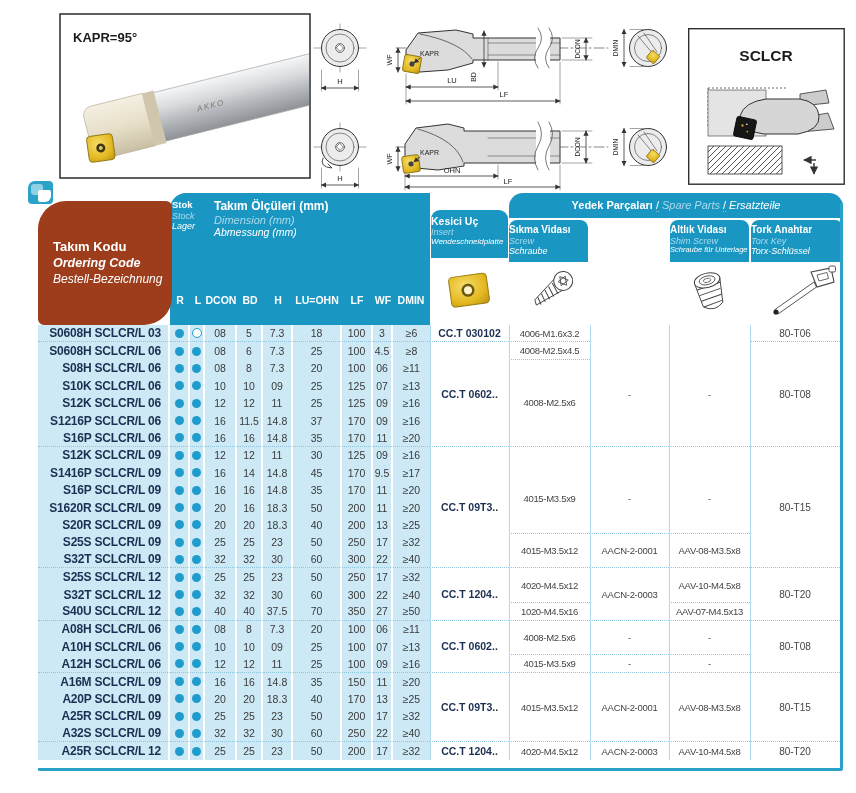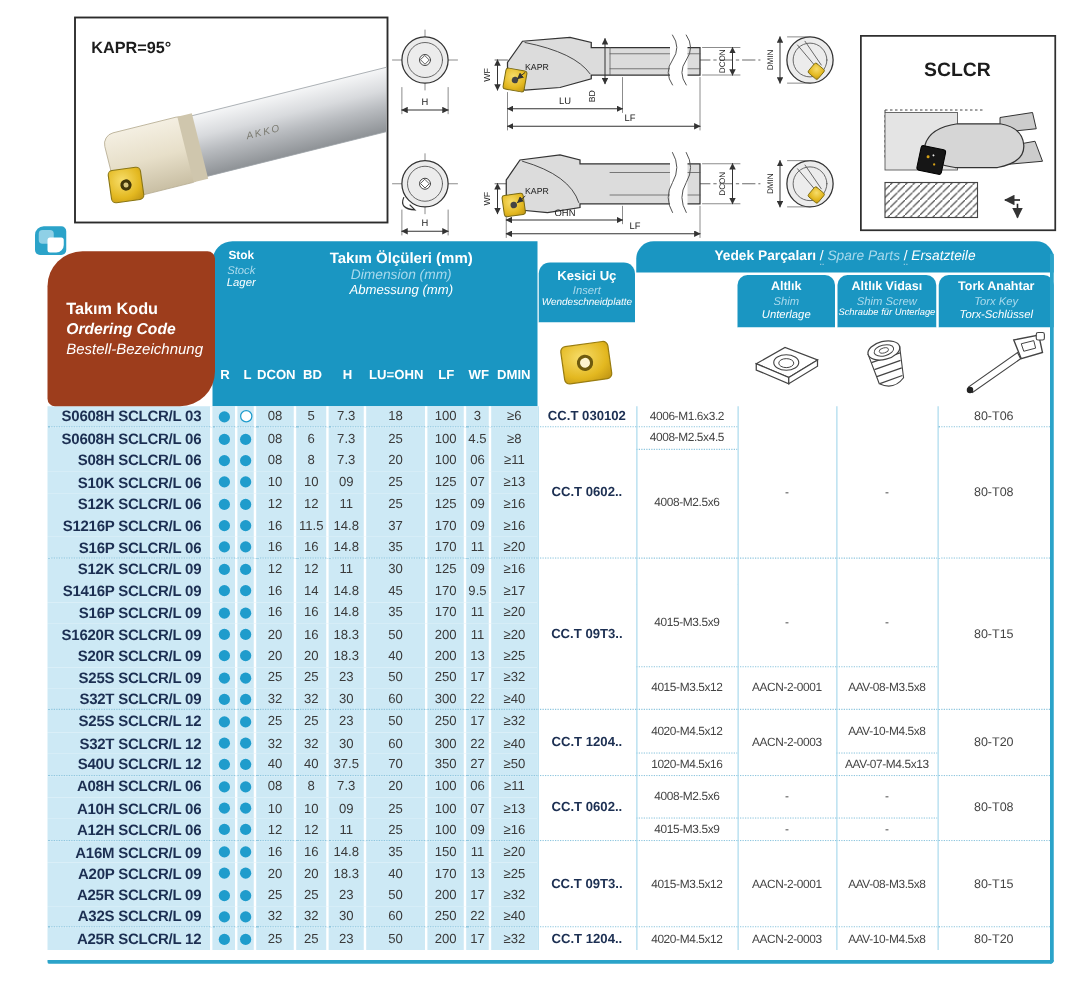--- a/index.html
+++ b/index.html
@@ -30,7 +30,7 @@
   .h-brown .t2{display:block;font-size:12.5px;font-weight:bold;font-style:italic;margin-top:2px;}
   .h-brown .t3{display:block;font-size:12px;font-style:italic;margin-top:2px;}
   .h-main{position:absolute;left:132px;top:0;width:260px;height:132px;background:#1a96c2;border-radius:16px 0 0 0;}
-  .triple{text-align:center;color:#fff;line-height:1.15;}
+  .triple{text-align:left;color:#fff;line-height:1.15;}
   .triple .t1{display:block;font-weight:bold;}
   .triple .t2{display:block;font-style:italic;color:#a9daed;}
   .triple .t3{display:block;font-style:italic;}

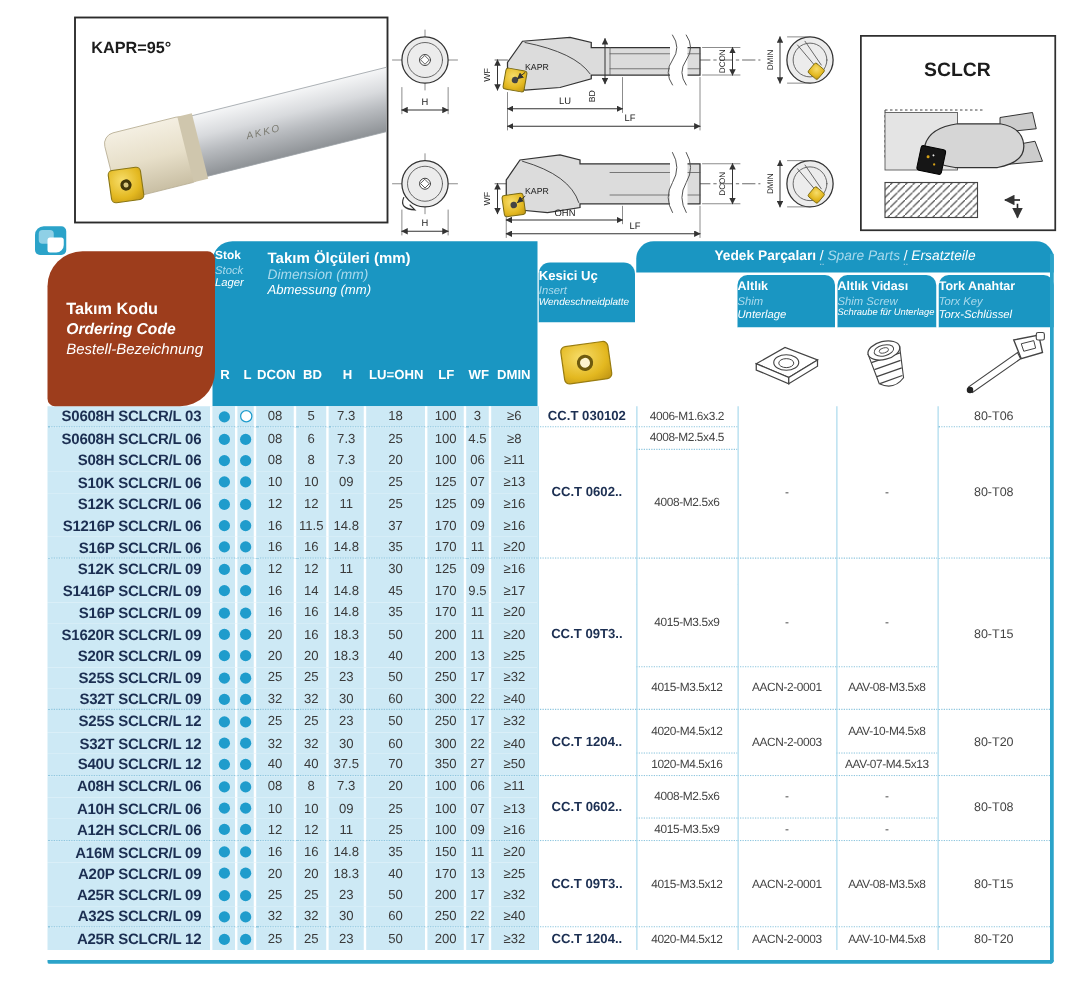--- a/index.html
+++ b/index.html
@@ -330,6 +330,28 @@
       </div>
     </div>
 
+    <div class="spareBox sb-screw">
+      <div class="triple top">
+        <span class="t1">Sıkma Vidası</span>
+        <span class="t2">Screw</span>
+        <span class="t3">Schraube</span>
+      </div>
+      <div class="iconArea">
+        <svg width="68" height="54" viewBox="0 0 68 54">
+          <g transform="rotate(-38 34 27)" fill="#fff" stroke="#444">
+            <path d="M46,20 L18,24.5 L16,29.5 L46,34 Z" stroke-width="0.9"></path>
+            <line x1="22" y1="24" x2="20" y2="32"></line>
+              <line x1="27" y1="23.5" x2="25" y2="32.5"></line>
+            <line x1="32" y1="23" x2="30" y2="33"></line>
+              <line x1="37" y1="22.5" x2="35" y2="33.5"></line>
+            <line x1="42" y1="22" x2="40" y2="34"></line>
+            <circle cx="52" cy="27" r="9.5" stroke-width="1"></circle>
+            <path d="M52,21.5 l4.5,8 h-9 z" fill="none" stroke-width="0.8"></path>
+            <path d="M52,32.5 l-4.5,-8 h9 z" fill="none" stroke-width="0.8"></path>
+          </g>
+        </svg>
+      </div>
+    </div>
 
     <div class="spareBox sb-shim">
       <div class="triple top">

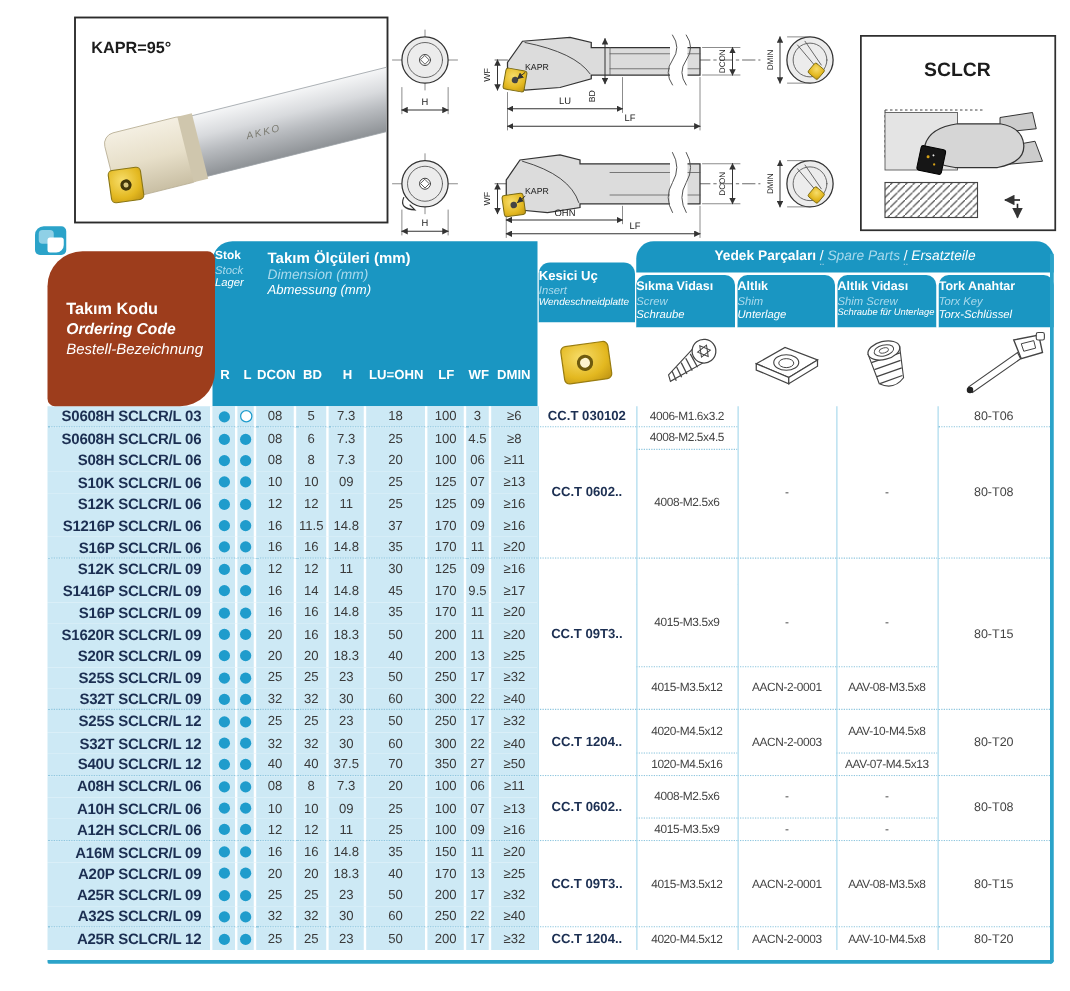--- a/index.html
+++ b/index.html
@@ -353,24 +353,6 @@
       </div>
     </div>
 
-    <div class="spareBox sb-shim">
-      <div class="triple top">
-        <span class="t1">Altlık</span>
-        <span class="t2">Shim</span>
-        <span class="t3">Unterlage</span>
-      </div>
-      <div class="iconArea">
-        <svg width="64" height="46" viewBox="0 0 64 46">
-          <g fill="#fff" stroke="#444" stroke-width="1">
-            <polygon points="8,22 31,9 57,19 34,33"></polygon>
-            <polygon points="8,22 8,27 34,38 34,33"></polygon>
-            <polygon points="34,33 57,19 57,24 34,38"></polygon>
-            <ellipse cx="32" cy="21" rx="10" ry="6.2" stroke-width="0.9"></ellipse>
-            <ellipse cx="32" cy="21.5" rx="6" ry="3.6" stroke-width="0.8"></ellipse>
-          </g>
-        </svg>
-      </div>
-    </div>
 
     <div class="spareBox sb-torx">
       <div class="triple top">

